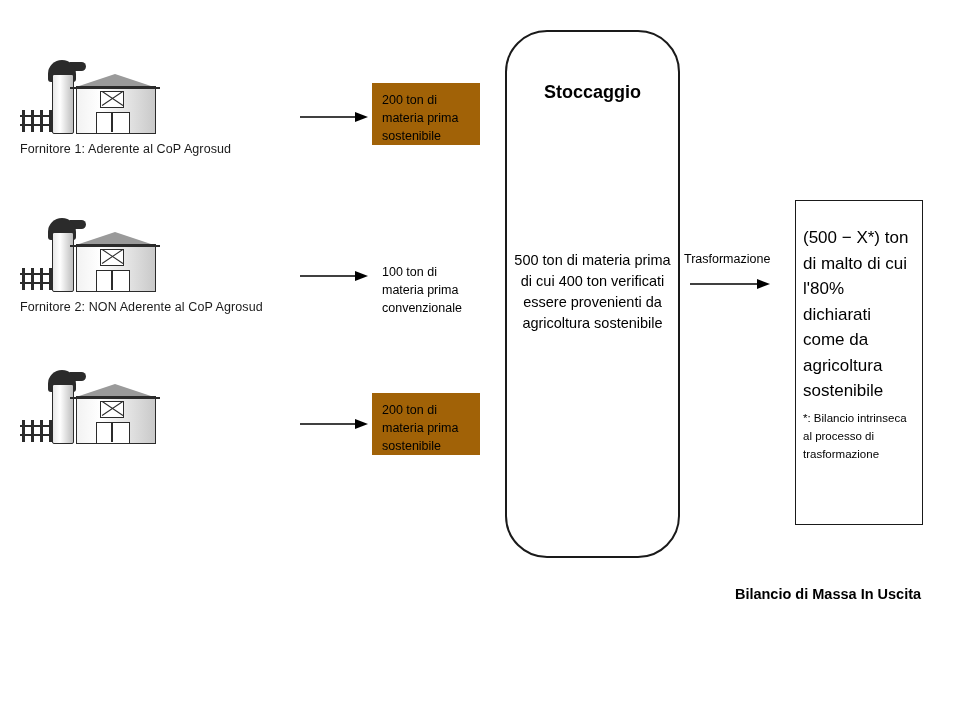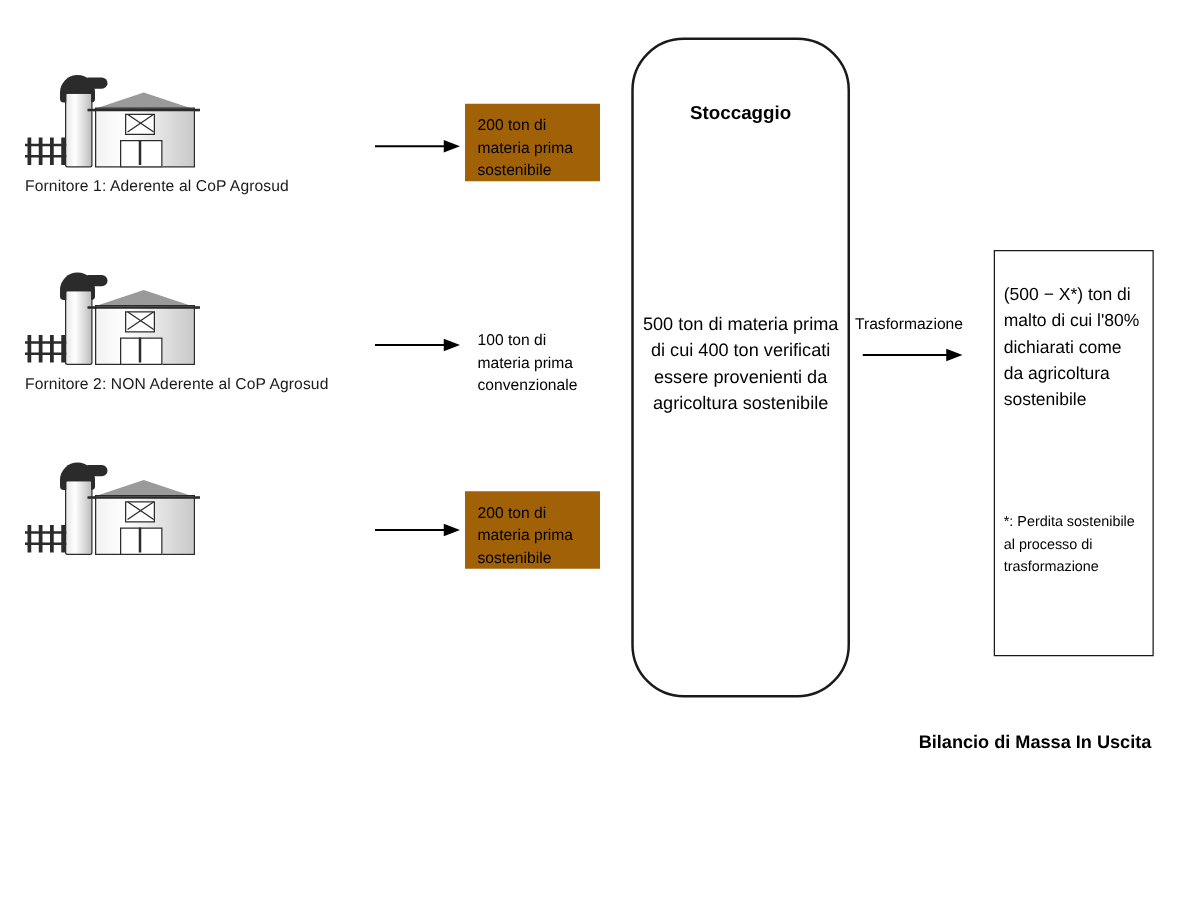--- a/index.html
+++ b/index.html
@@ -197,7 +197,7 @@
     top: 50px;
     width: 100%;
     text-align: center;
-    font-size: 15px;
+    font-size: 18px;
     font-weight: bold;
   }
   .storage-text {

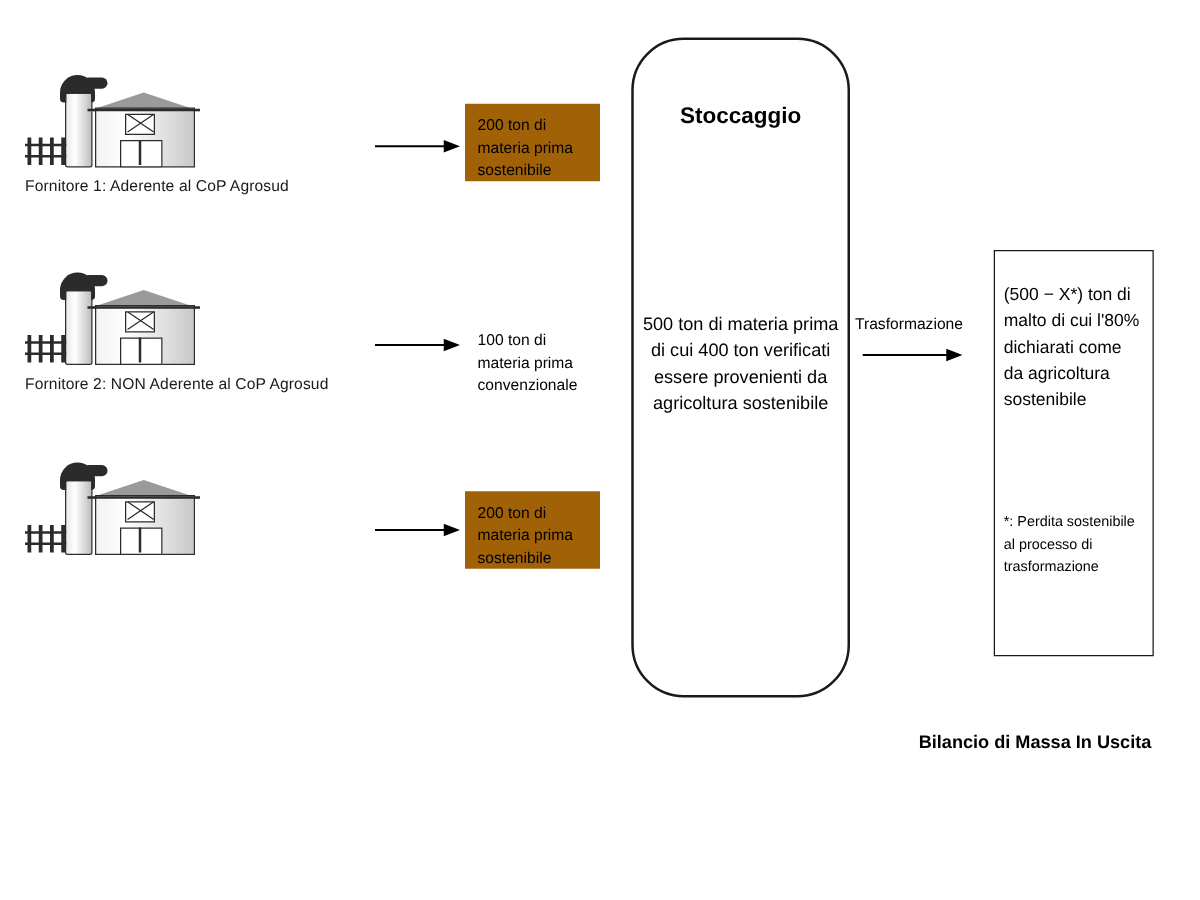--- a/index.html
+++ b/index.html
@@ -226,7 +226,7 @@
     left: 8px;
     top: 25px;
     width: 112px;
-    font-size: 14px;
+    font-size: 17px;
     line-height: 1.5;
   }
   .output-note {

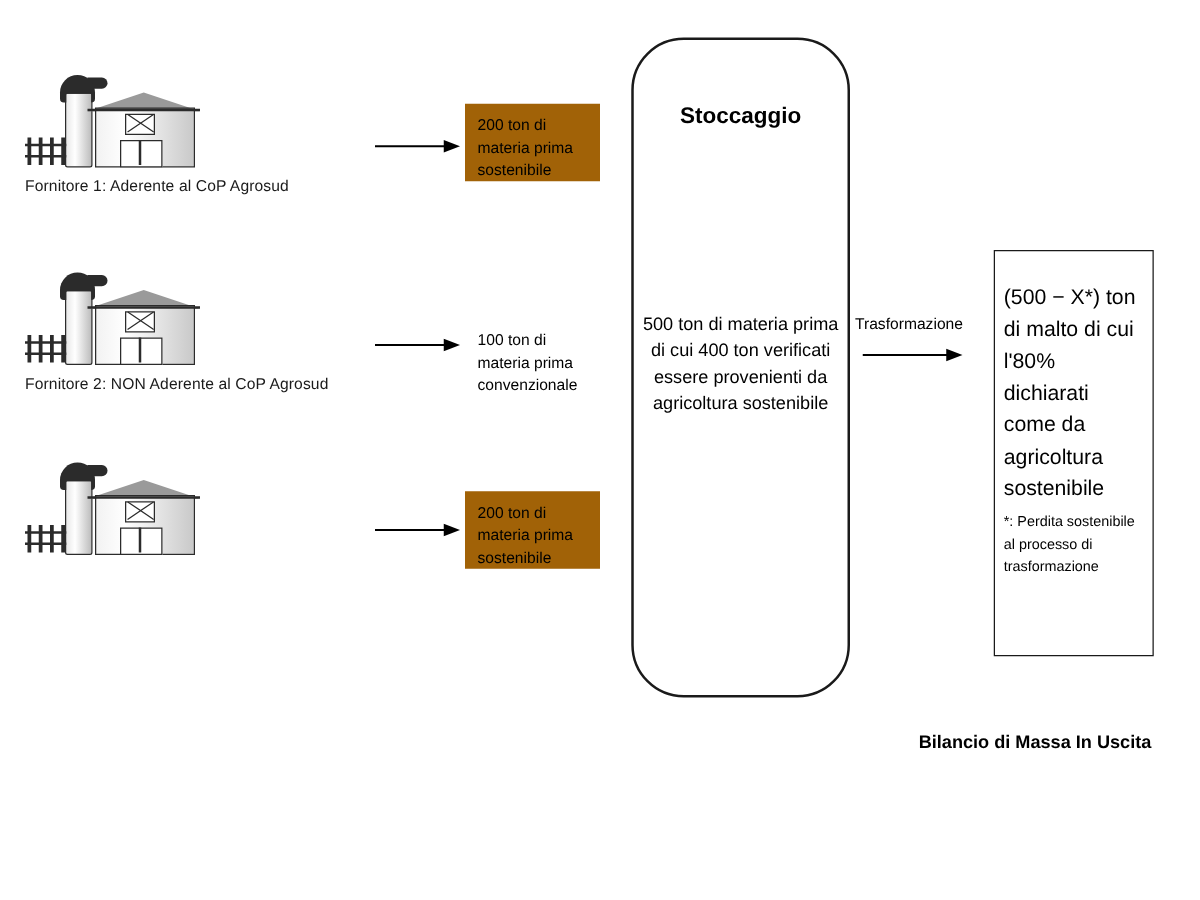--- a/index.html
+++ b/index.html
@@ -361,7 +361,7 @@
 
   <div class="output-box"></div>
   <div class="output-main" style="left:803px; top:225px;">(500 − X*) ton di malto di cui l'80% dichiarati come da agricoltura sostenibile</div>
-  <div class="output-note" style="left:803px; top:410px;">*: Perdita sostenibile al processo di trasformazione</div>
+  <div class="output-note" style="left:803px; top:410px;">*: Bilancio intrinseca al processo di trasformazione</div>
 
   <div class="footer-label" style="left:728px; top:584px; width:200px;">Bilancio di Massa In Uscita</div>
 

